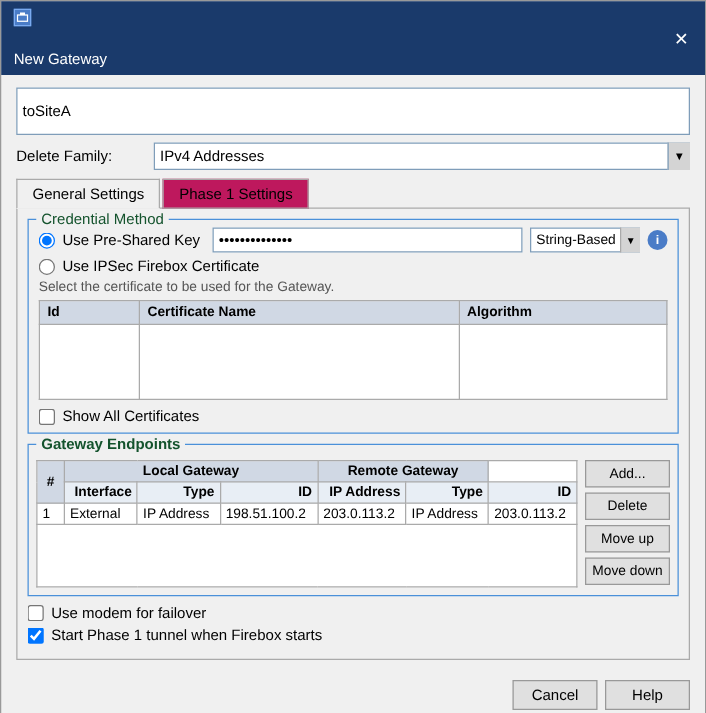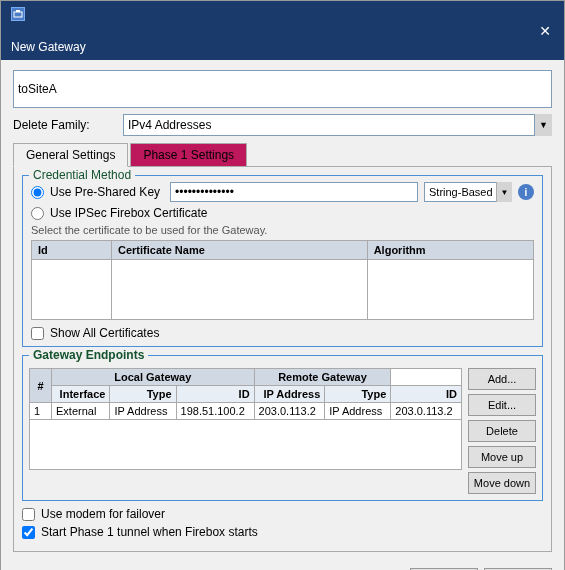--- a/index.html
+++ b/index.html
@@ -476,7 +476,6 @@
 
             <div class="gw-buttons">
               <button class="gw-btn">Add...</button>
-              <button class="gw-btn">Edit...</button>
               <button class="gw-btn">Delete</button>
               <button class="gw-btn">Move up</button>
               <button class="gw-btn">Move down</button>

